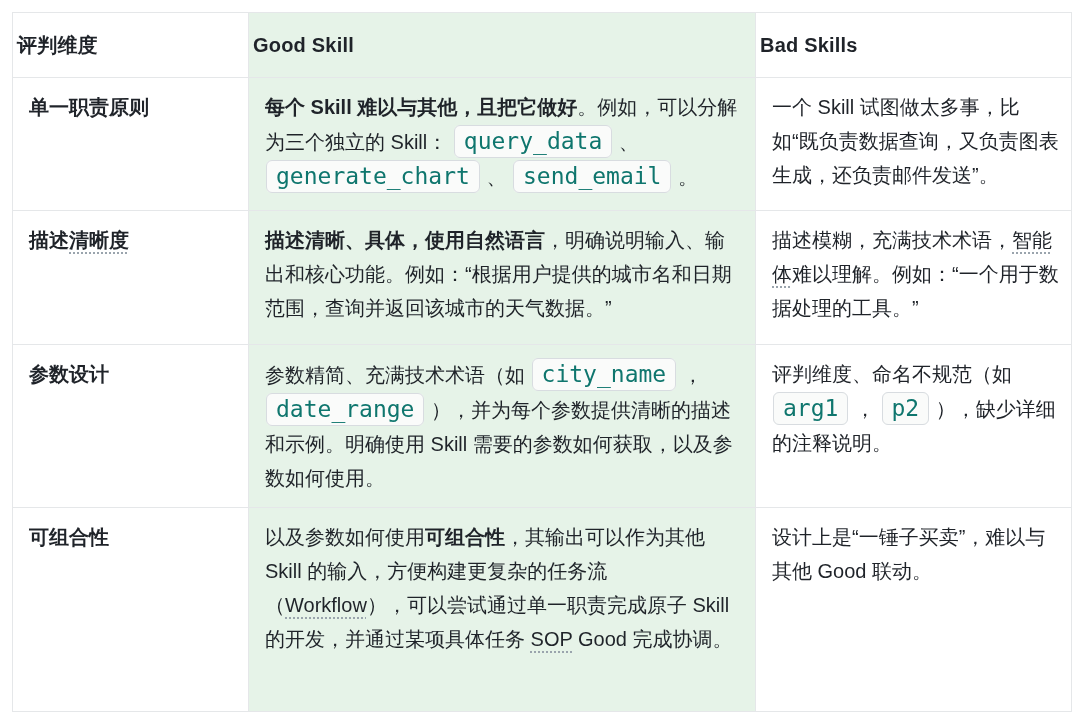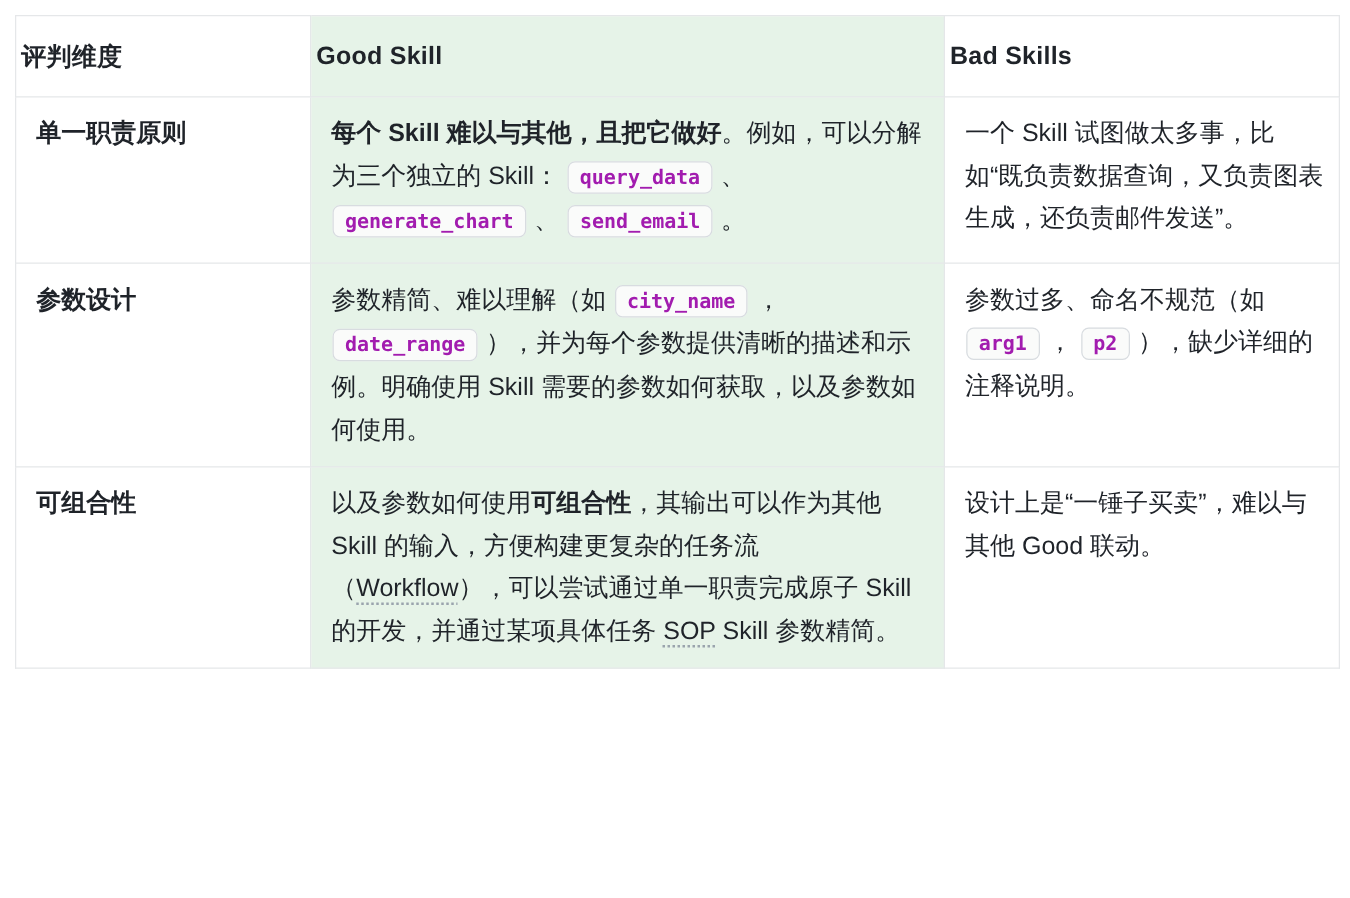--- a/index.html
+++ b/index.html
@@ -59,15 +59,14 @@
   .seg-bold { font-weight: 700; }
   code.seg-code {
     font-family: "DejaVu Sans Mono", "Liberation Mono", monospace;
-    font-size: 16px;
+    font-size: 23px;
     background: var(--chip_bg);
     border: 1px solid var(--chip_border);
     border-radius: 6px;
     padding: 2px 9px 3px 9px;
     margin: 0 1px;
     white-space: nowrap;
-    color: #a21caf;
-    font-weight: bold;
+    color: #0f766e;
   }
   .dotted {
     text-decoration: underline;

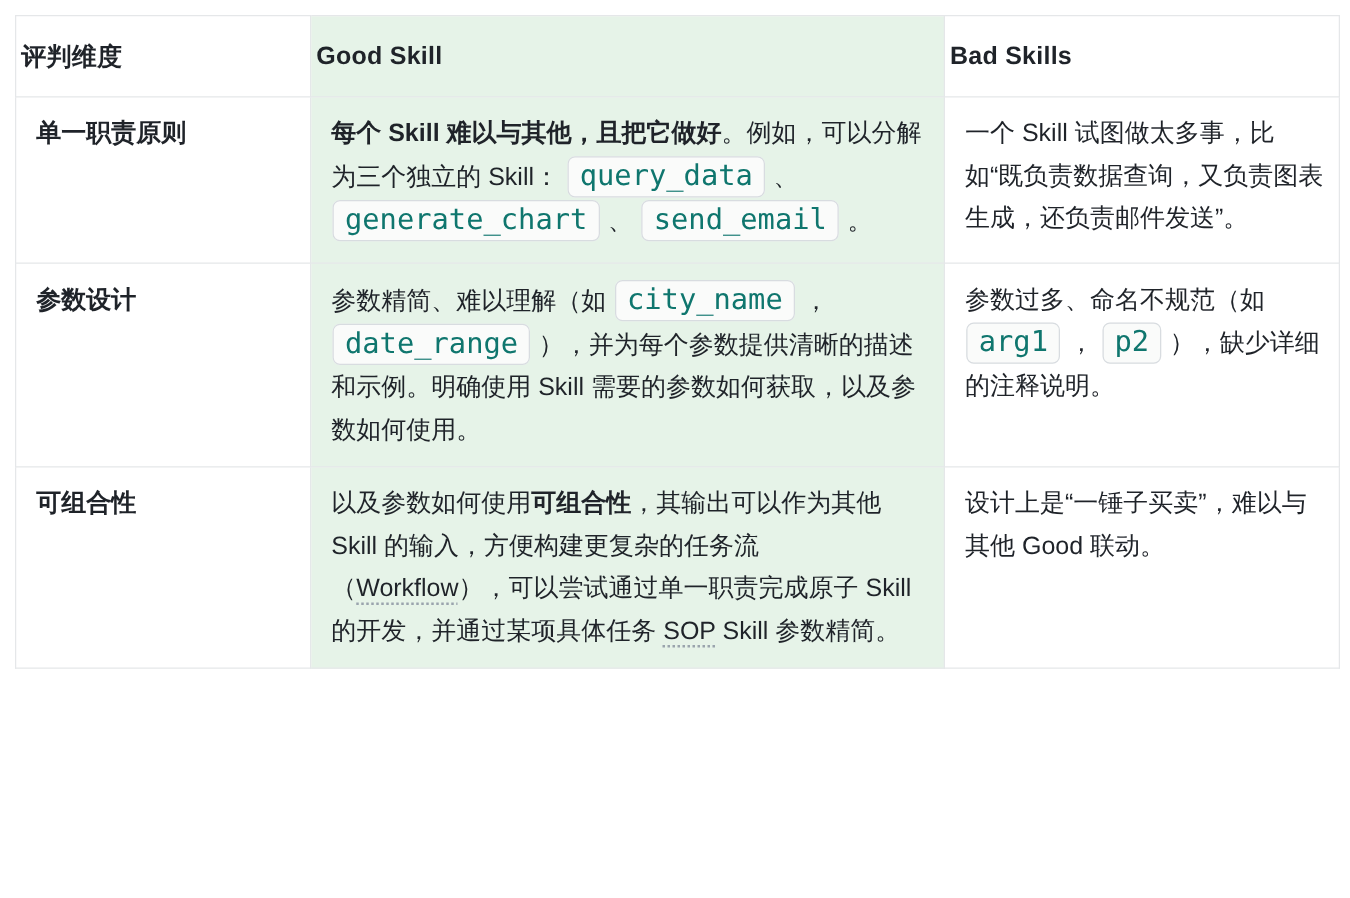--- a/index.html
+++ b/index.html
@@ -100,6 +100,11 @@
           <td class="cell-bad"><span class="seg-text">一个 Skill 试图做太多事，比如“既负责数据查询，又负责图表生成，还负责邮件发送”。</span></td>
         </tr>
         <tr>
+          <td class="cell-dim"><span class="seg-bold">描述</span><span class="seg-bold dotted">清晰度</span></td>
+          <td class="cell-good bg-good"><span class="seg-bold">描述清晰、具体，使用自然语言</span><span class="seg-text">，明确说明输入、输出和核心功能。例如：“根据用户提供的城市名和日期范围，查询并返回该城市的天气数据。”</span></td>
+          <td class="cell-bad"><span class="seg-text">描述模糊，充满技术术语，</span><span class="seg-text dotted">智能体</span><span class="seg-text">难以理解。例如：“一个用于数据处理的工具。”</span></td>
+        </tr>
+        <tr>
           <td class="cell-dim"><span class="seg-bold">参数设计</span></td>
           <td class="cell-good bg-good"><span class="seg-text">参数精简、难以理解（如 </span><code class="seg-code">city_name</code><span class="seg-text"> ， </span><code class="seg-code">date_range</code><span class="seg-text"> ），并为每个参数提供清晰的描述和示例。明确使用 Skill 需要的参数如何获取，以及参数如何使用。</span></td>
           <td class="cell-bad"><span class="seg-text">参数过多、命名不规范（如 </span><code class="seg-code">arg1</code><span class="seg-text"> ， </span><code class="seg-code">p2</code><span class="seg-text"> ），缺少详细的注释说明。</span></td>

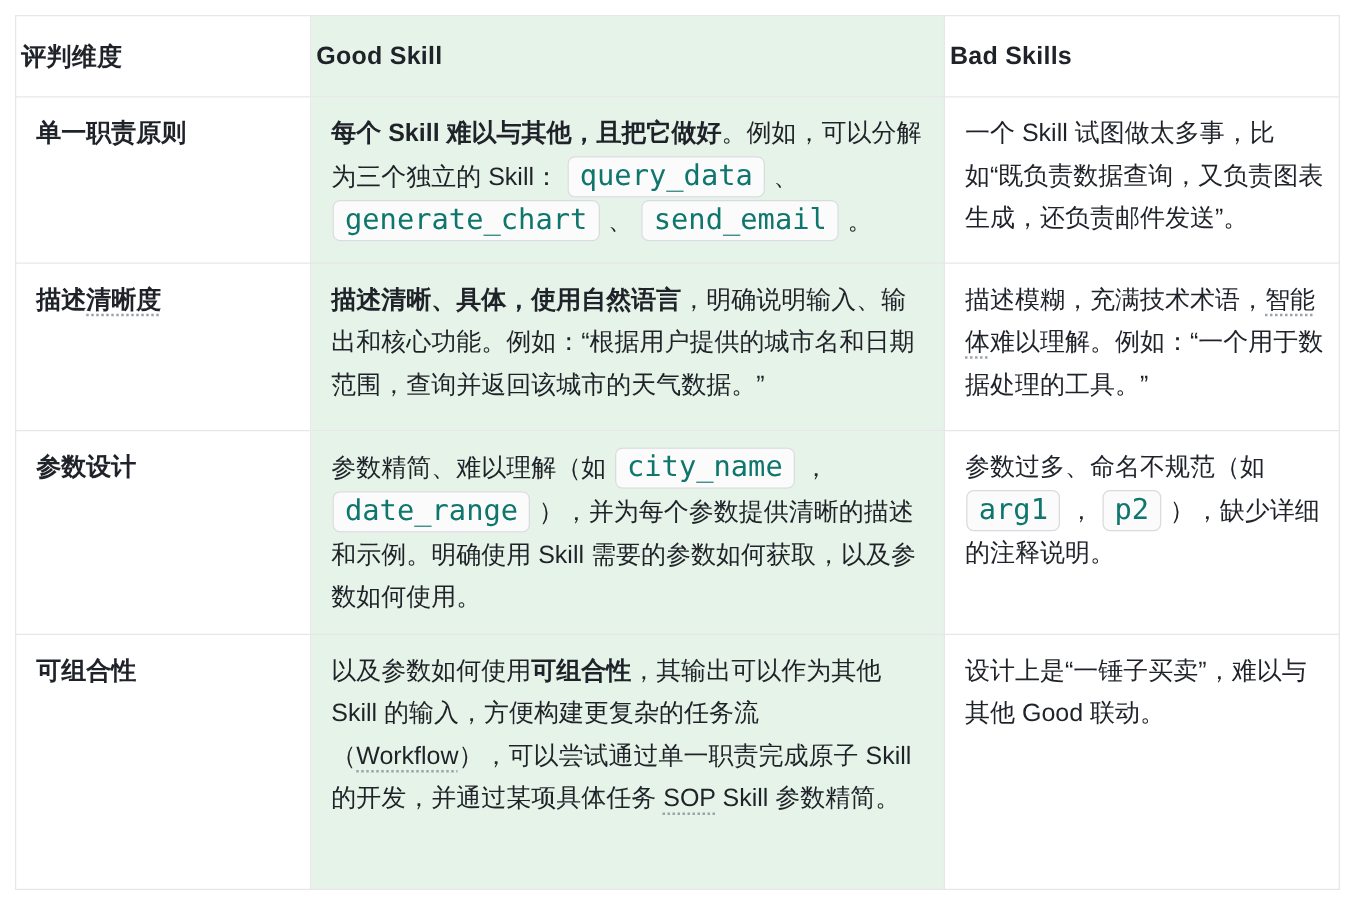--- a/index.html
+++ b/index.html
@@ -106,7 +106,7 @@
         </tr>
         <tr>
           <td class="cell-dim"><span class="seg-bold">参数设计</span></td>
-          <td class="cell-good bg-good"><span class="seg-text">参数精简、难以理解（如 </span><code class="seg-code">city_name</code><span class="seg-text"> ， </span><code class="seg-code">date_range</code><span class="seg-text"> ），并为每个参数提供清晰的描述和示例。明确使用 Skill 需要的参数如何获取，以及参数如何使用。</span></td>
+          <td class="cell-good bg-good"><span class="seg-text">参数精简、充满技术术语（如 </span><code class="seg-code">city_name</code><span class="seg-text"> ， </span><code class="seg-code">date_range</code><span class="seg-text"> ），并为每个参数提供清晰的描述和示例。明确使用 Skill 需要的参数如何获取，以及参数如何使用。</span></td>
           <td class="cell-bad"><span class="seg-text">参数过多、命名不规范（如 </span><code class="seg-code">arg1</code><span class="seg-text"> ， </span><code class="seg-code">p2</code><span class="seg-text"> ），缺少详细的注释说明。</span></td>
         </tr>
         <tr>

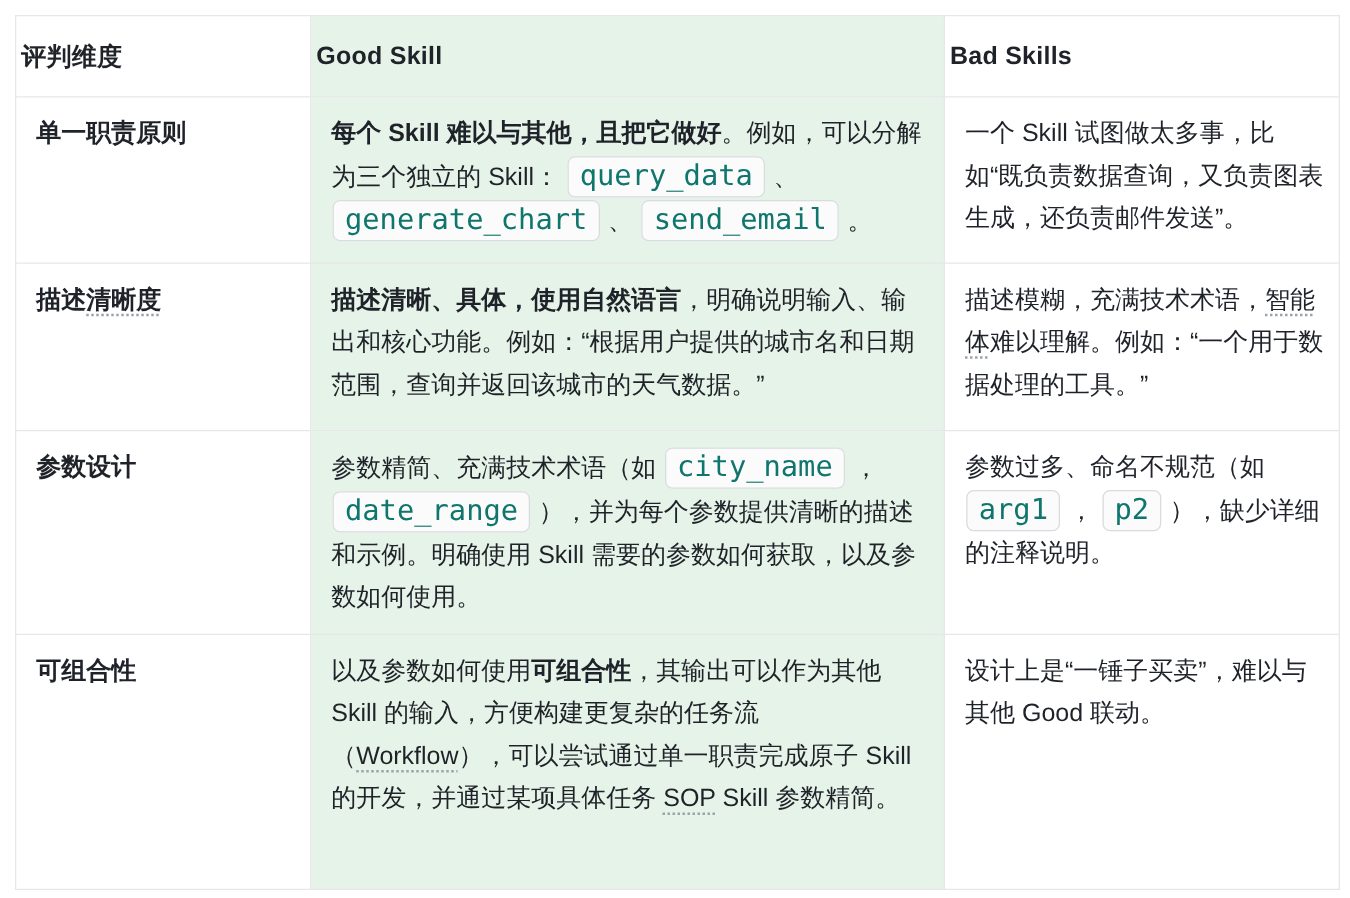--- a/index.html
+++ b/index.html
@@ -107,7 +107,7 @@
         <tr>
           <td class="cell-dim"><span class="seg-bold">参数设计</span></td>
           <td class="cell-good bg-good"><span class="seg-text">参数精简、充满技术术语（如 </span><code class="seg-code">city_name</code><span class="seg-text"> ， </span><code class="seg-code">date_range</code><span class="seg-text"> ），并为每个参数提供清晰的描述和示例。明确使用 Skill 需要的参数如何获取，以及参数如何使用。</span></td>
-          <td class="cell-bad"><span class="seg-text">参数过多、命名不规范（如 </span><code class="seg-code">arg1</code><span class="seg-text"> ， </span><code class="seg-code">p2</code><span class="seg-text"> ），缺少详细的注释说明。</span></td>
+          <td class="cell-bad"><span class="seg-text">评判维度、命名不规范（如 </span><code class="seg-code">arg1</code><span class="seg-text"> ， </span><code class="seg-code">p2</code><span class="seg-text"> ），缺少详细的注释说明。</span></td>
         </tr>
         <tr>
           <td class="cell-dim"><span class="seg-bold">可组合性</span></td>

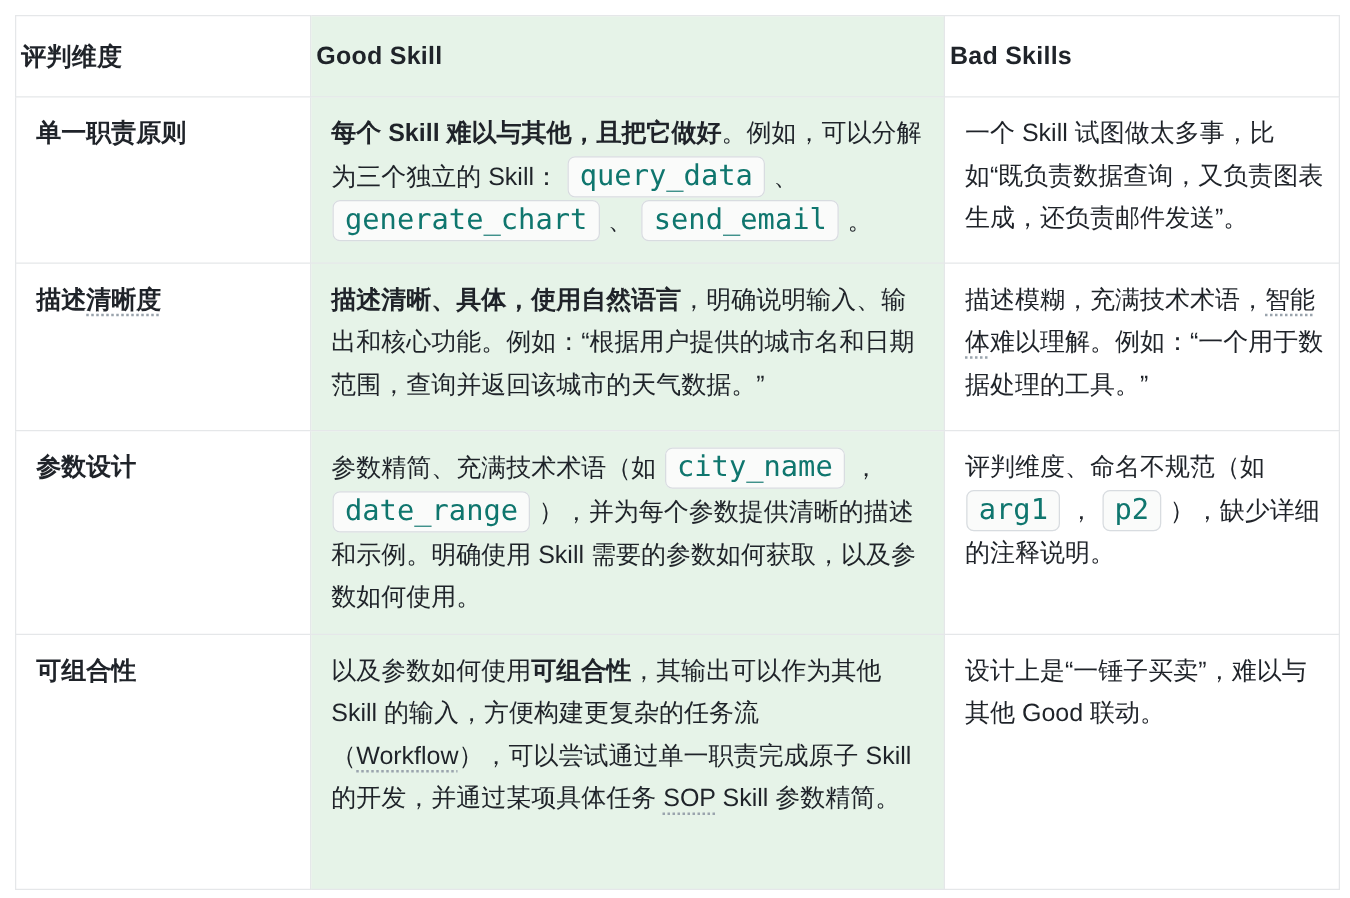--- a/index.html
+++ b/index.html
@@ -111,7 +111,7 @@
         </tr>
         <tr>
           <td class="cell-dim"><span class="seg-bold">可组合性</span></td>
-          <td class="cell-good bg-good"><span class="seg-text">以及参数如何使用</span><span class="seg-bold">可组合性</span><span class="seg-text">，其输出可以作为其他 Skill 的输入，方便构建更复杂的任务流（</span><span class="seg-text dotted">Workflow</span><span class="seg-text">），可以尝试通过单一职责完成原子 Skill 的开发，并通过某项具体任务 </span><span class="seg-text dotted">SOP</span><span class="seg-text"> Skill 参数精简。</span></td>
+          <td class="cell-good bg-good"><span class="seg-text">以及参数如何使用</span><span class="seg-bold">可组合性</span><span class="seg-text">，其输出可以作为其他 Skill 的输入，方便构建更复杂的任务流（</span><span class="seg-text dotted">Workflow</span><span class="seg-text">），可以尝试通过单一职责完成原子 Skill 的开发，并通过某项具体任务 </span><span class="seg-text dotted">SOP</span><span class="seg-text"> Good 完成协调。</span></td>
           <td class="cell-bad"><span class="seg-text">设计上是“一锤子买卖”，难以与其他 Good 联动。</span></td>
         </tr>
       </tbody>

